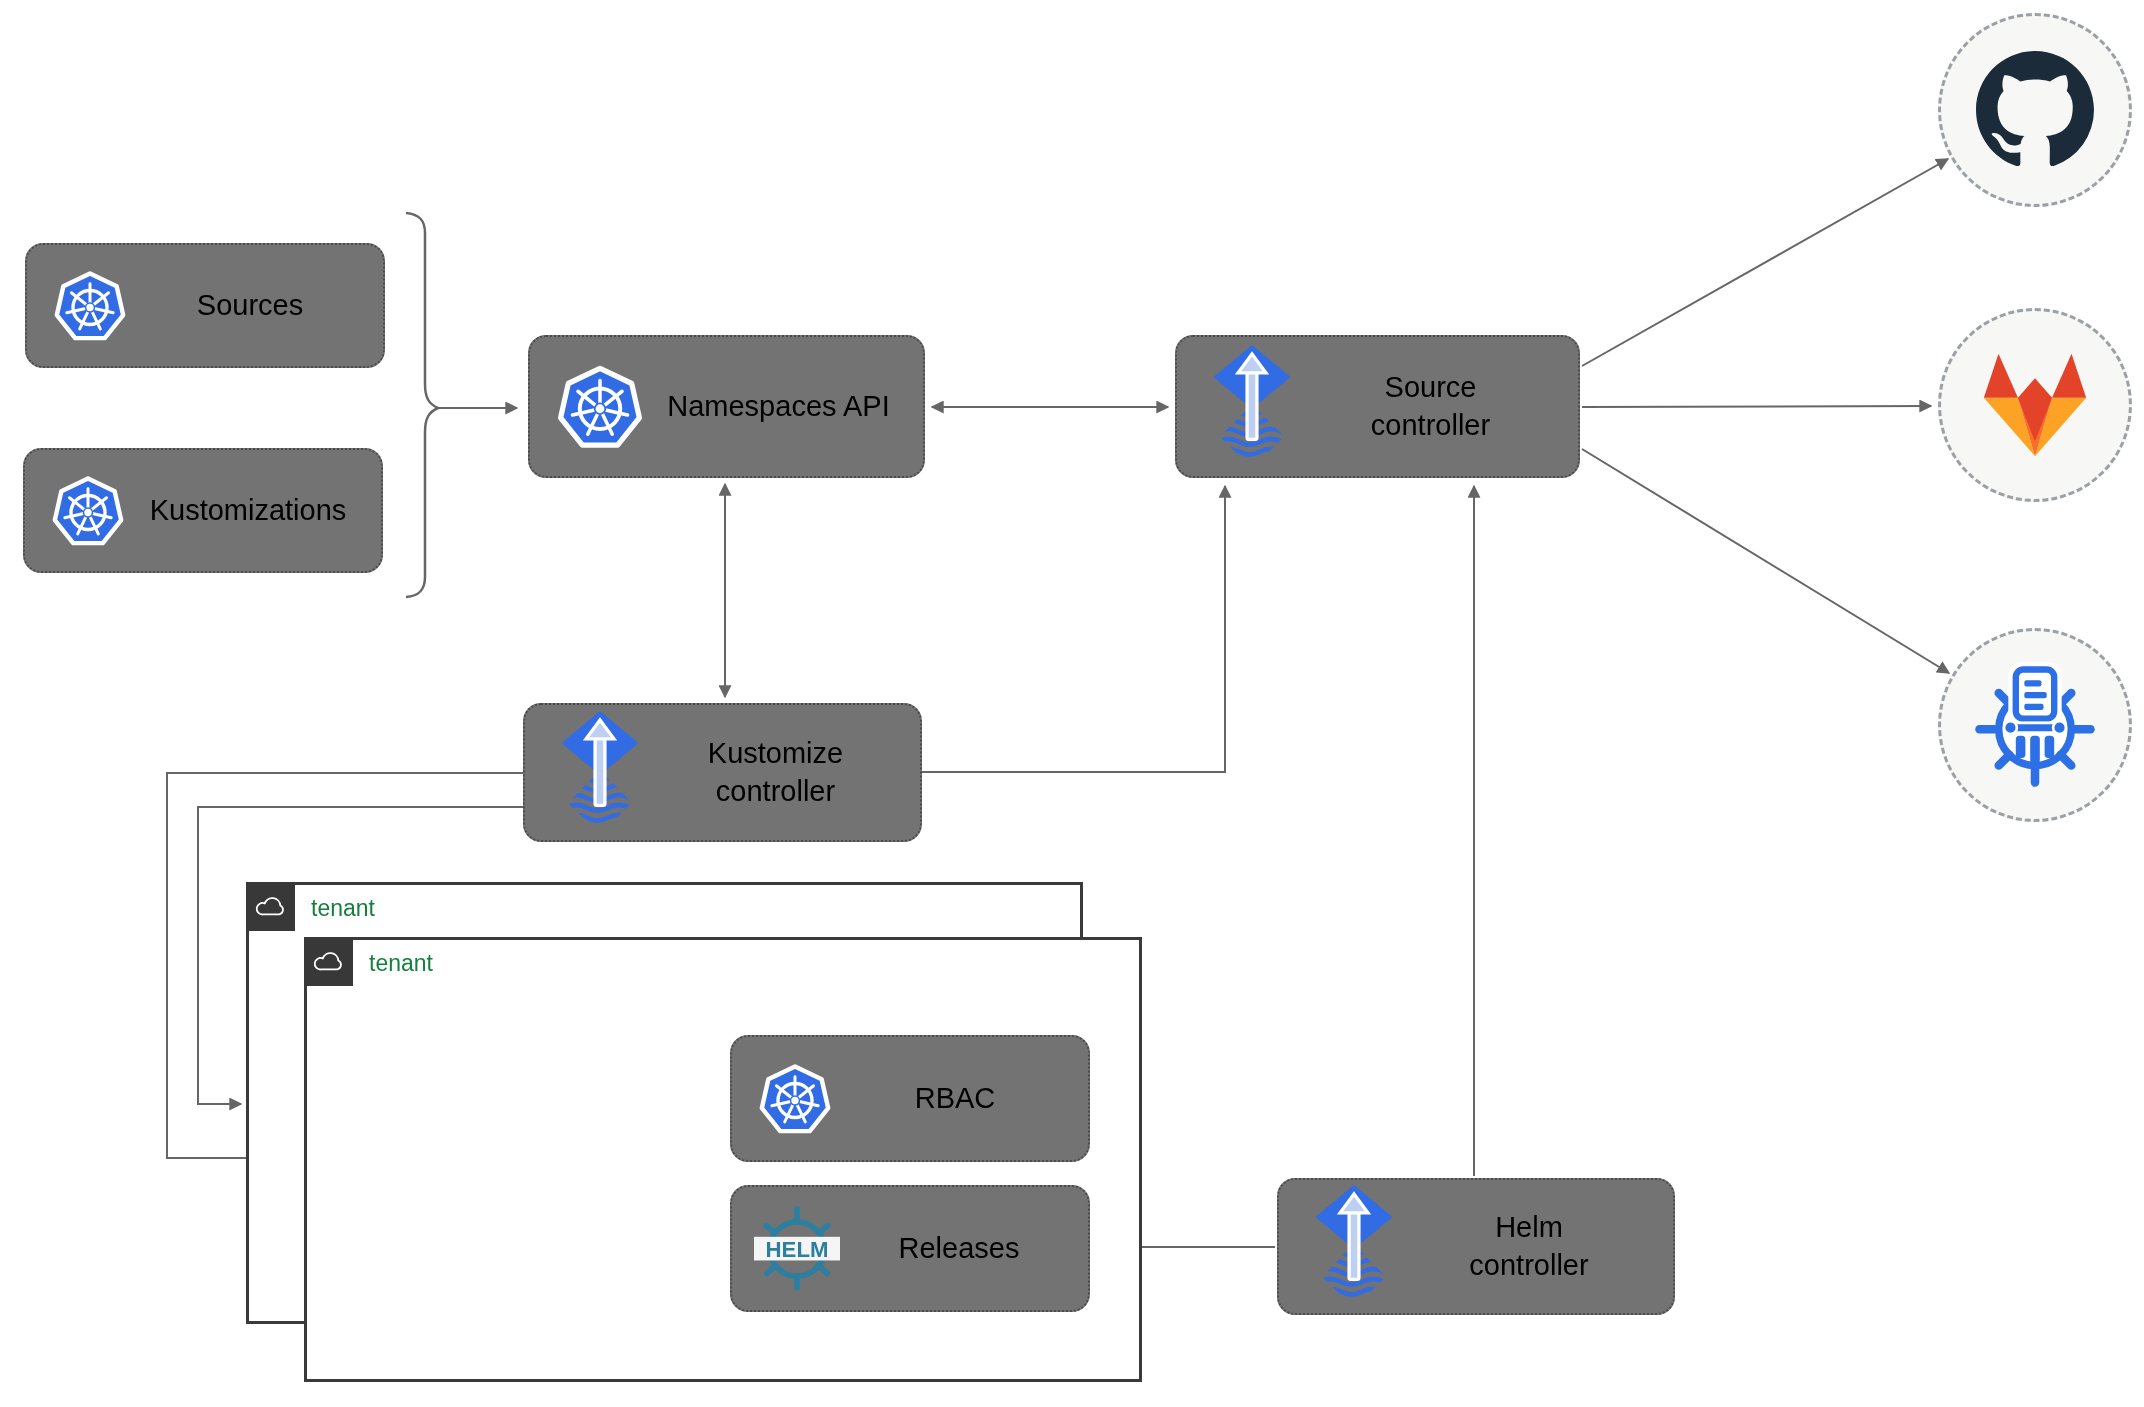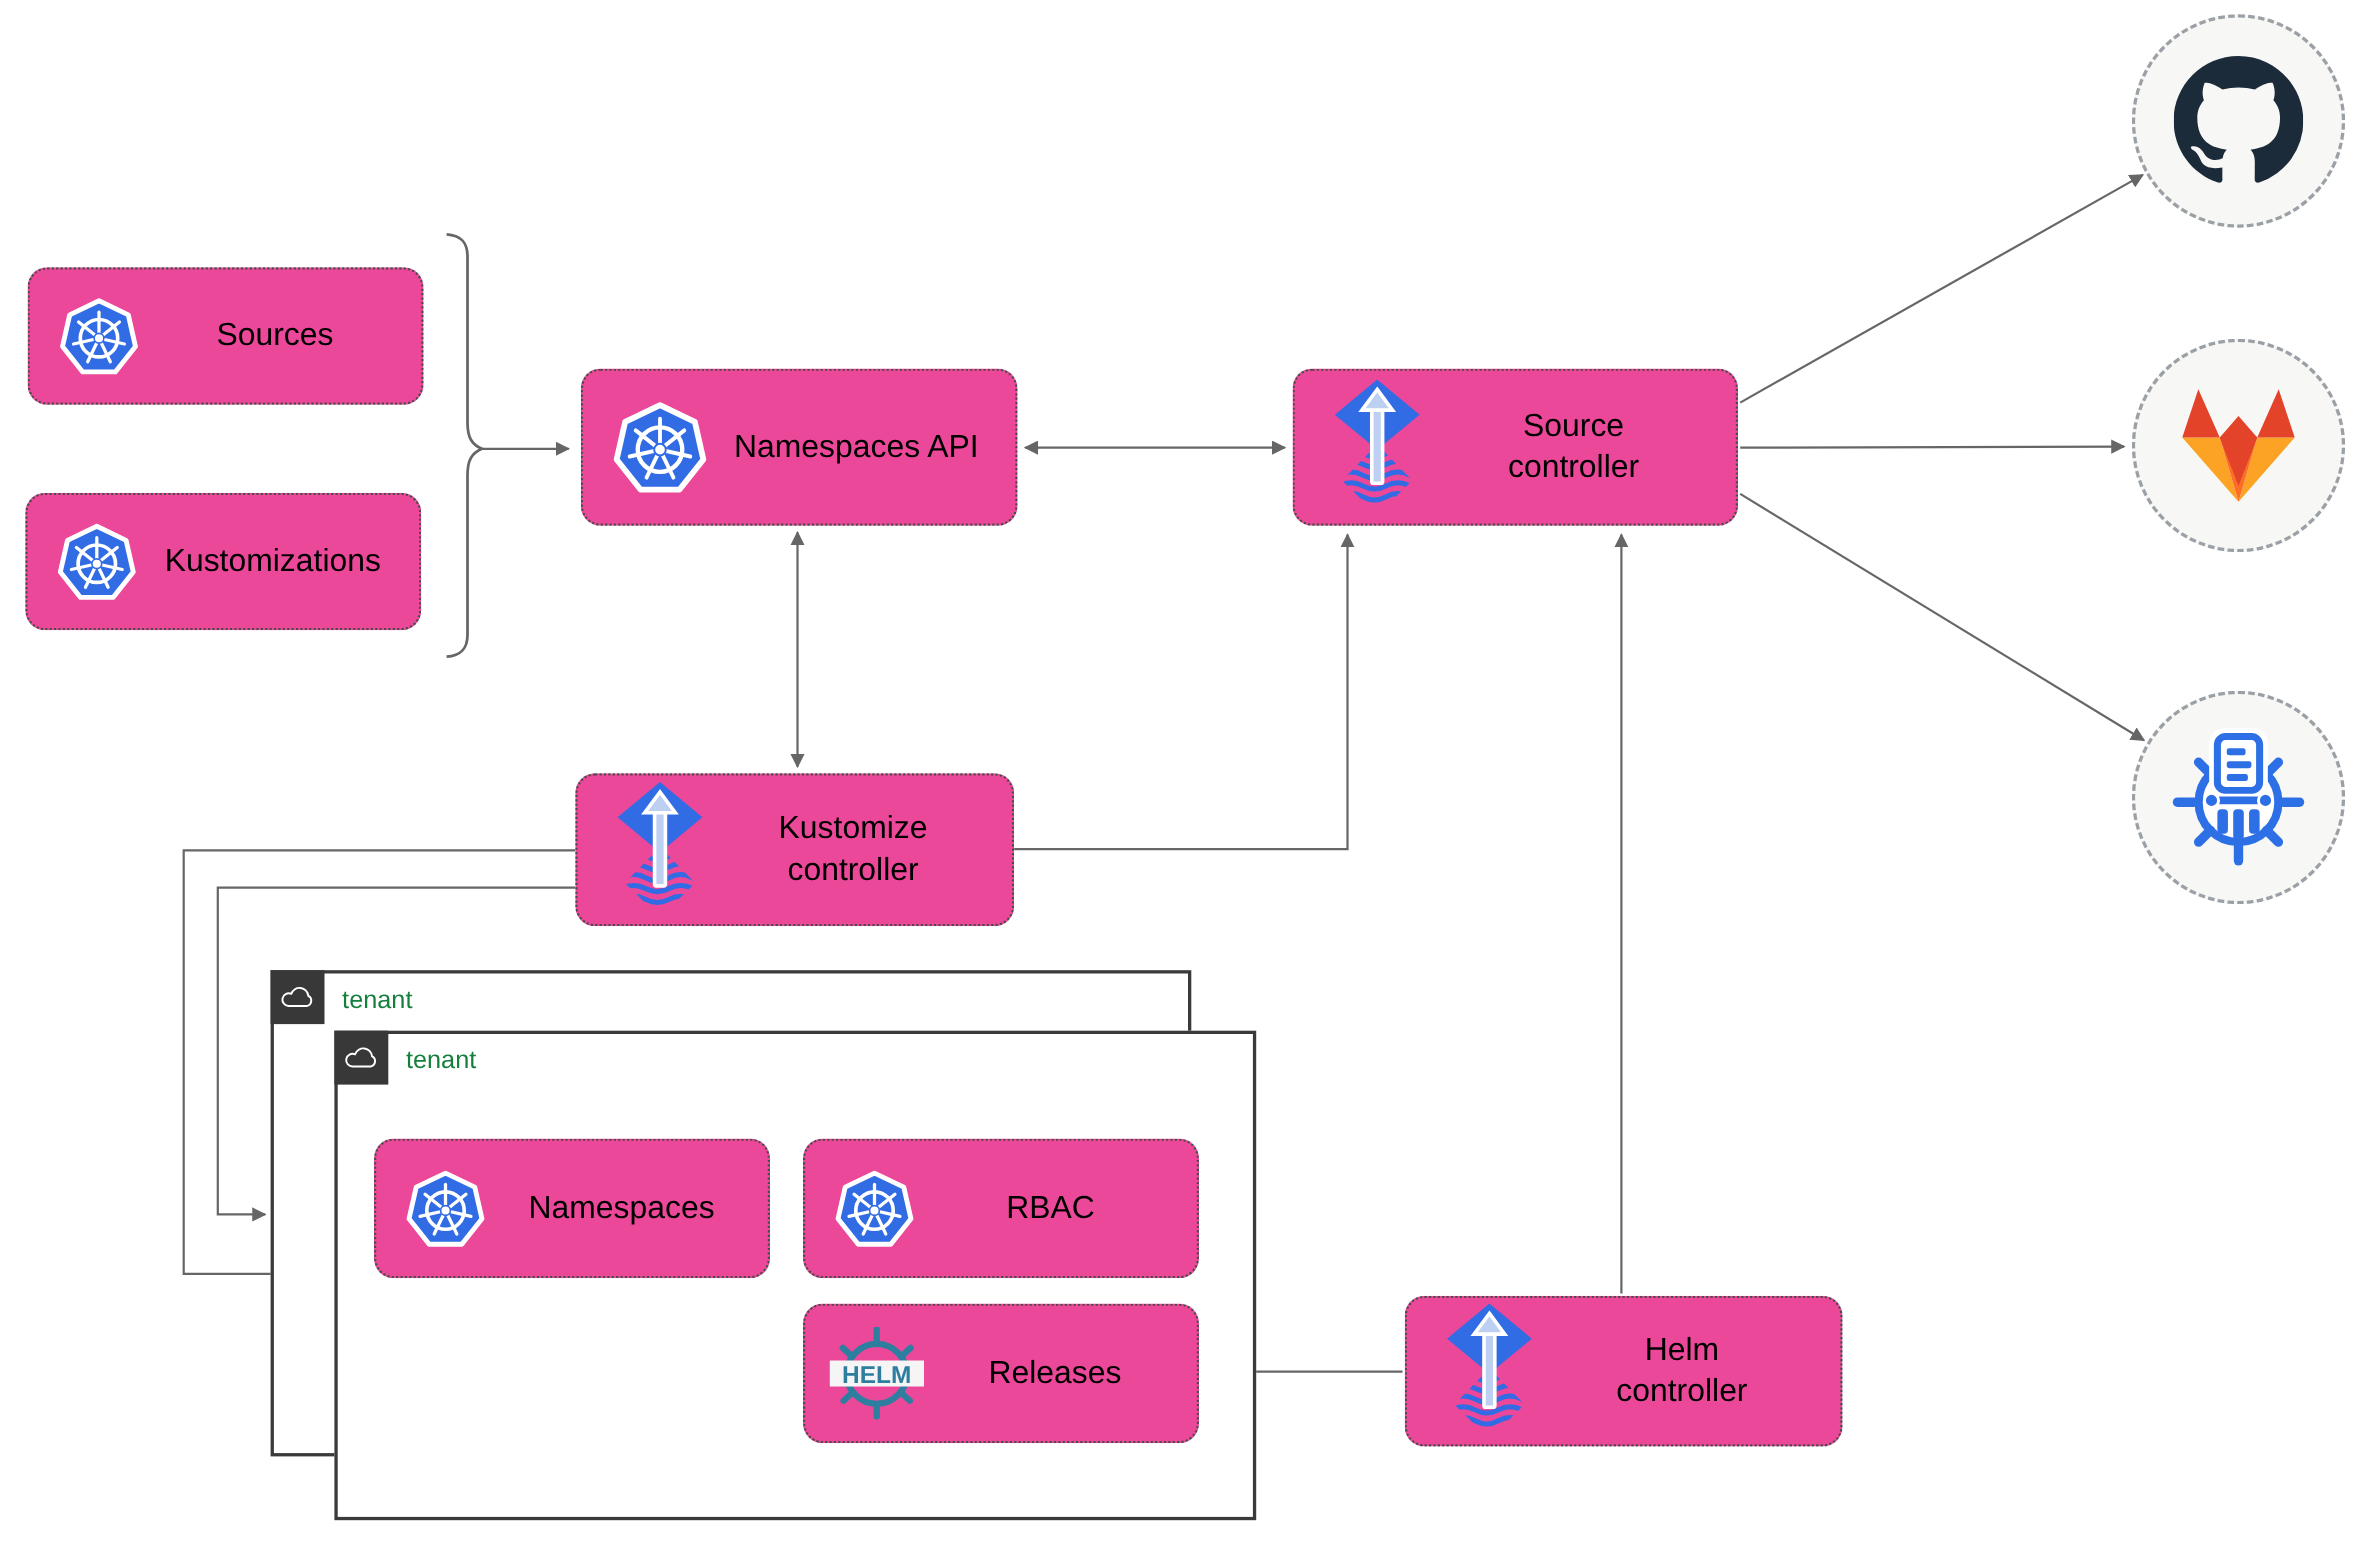--- a/index.html
+++ b/index.html
@@ -10,7 +10,7 @@
   .wires{position:absolute;left:0;top:0;z-index:1;}
   .node{
     position:absolute;z-index:6;box-sizing:border-box;
-    background:#ec4899;border:2px dotted #4a4a4a;border-radius:18px;
+    background:#737373;border:2px dotted #4a4a4a;border-radius:18px;
     display:flex;align-items:center;
   }
   .node .icon{margin-left:26px;flex:0 0 auto;display:flex;align-items:center;}

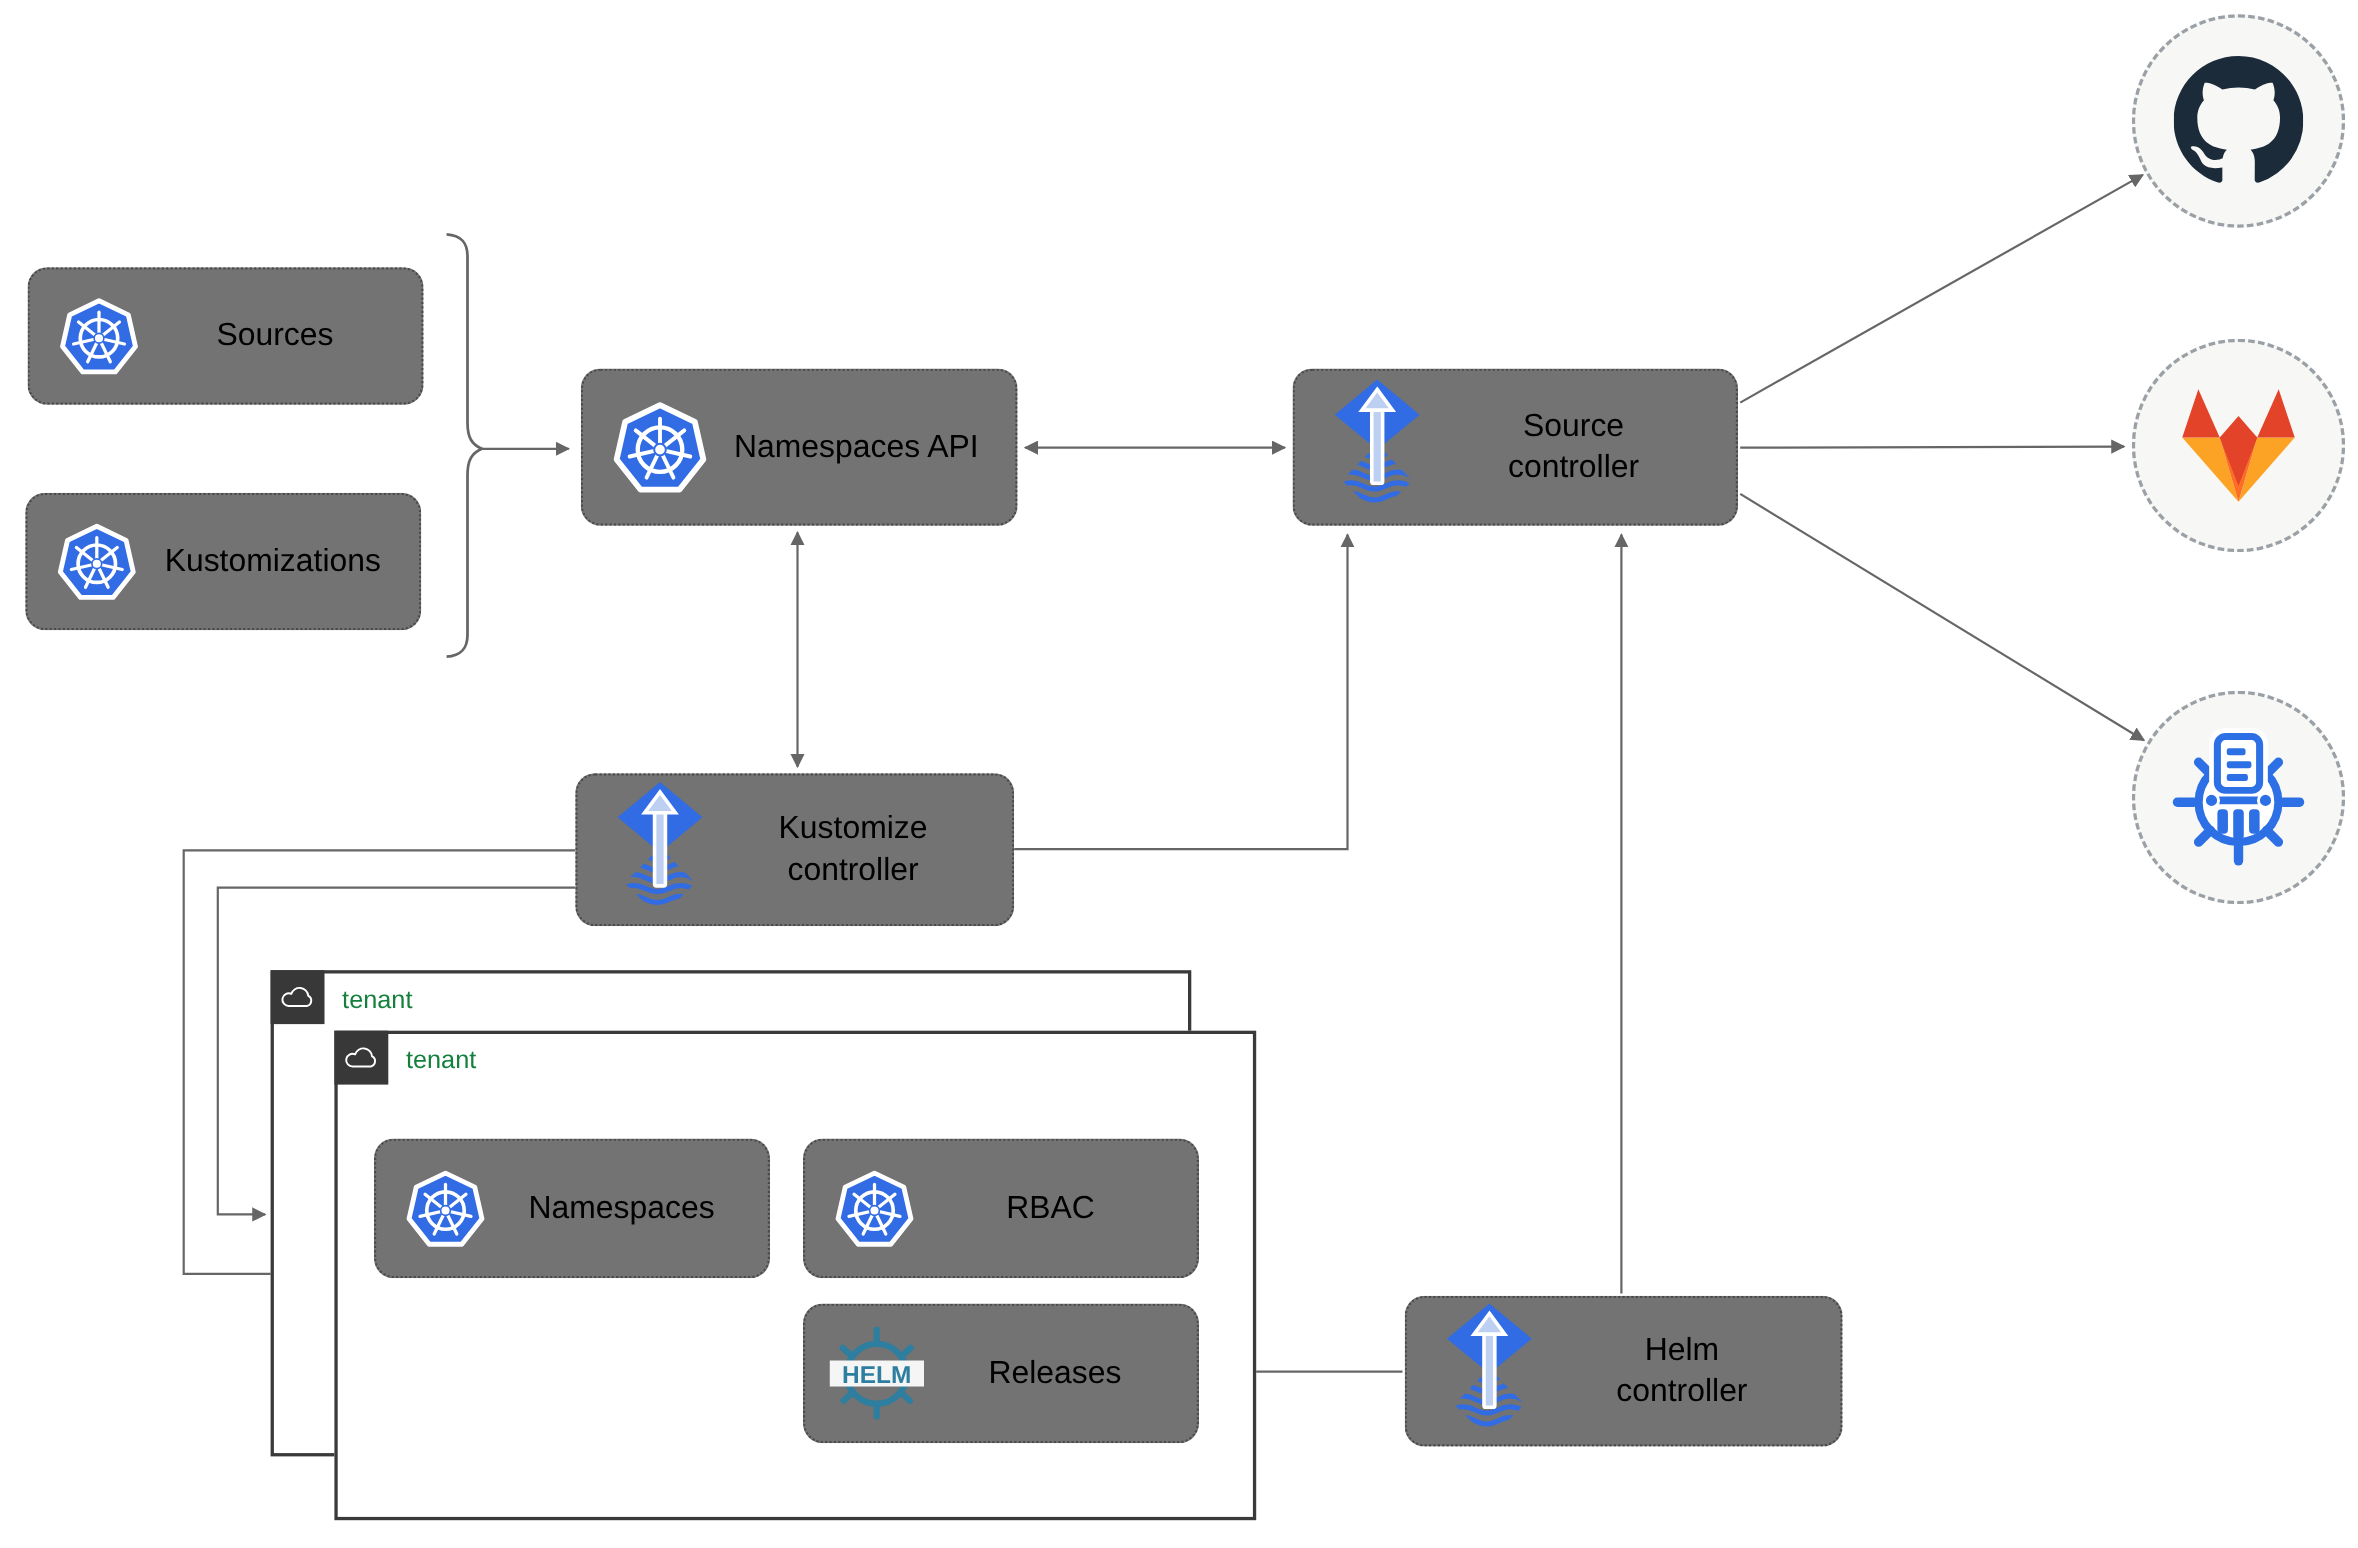--- a/index.html
+++ b/index.html
@@ -245,14 +245,6 @@
 controller</span>
   </div>
 
-  <div class="node" style="left:340px;top:1035px;width:360px;height:127px">
-    <span class="icon">
-      <svg width="74" height="74" viewBox="0 0 100 100">
-          <use href="#k8s-icon"></use>
-        </svg>
-      </span>
-    <span class="label">Namespaces</span>
-  </div>
 
   <div class="node" style="left:730px;top:1035px;width:360px;height:127px">
     <span class="icon">

